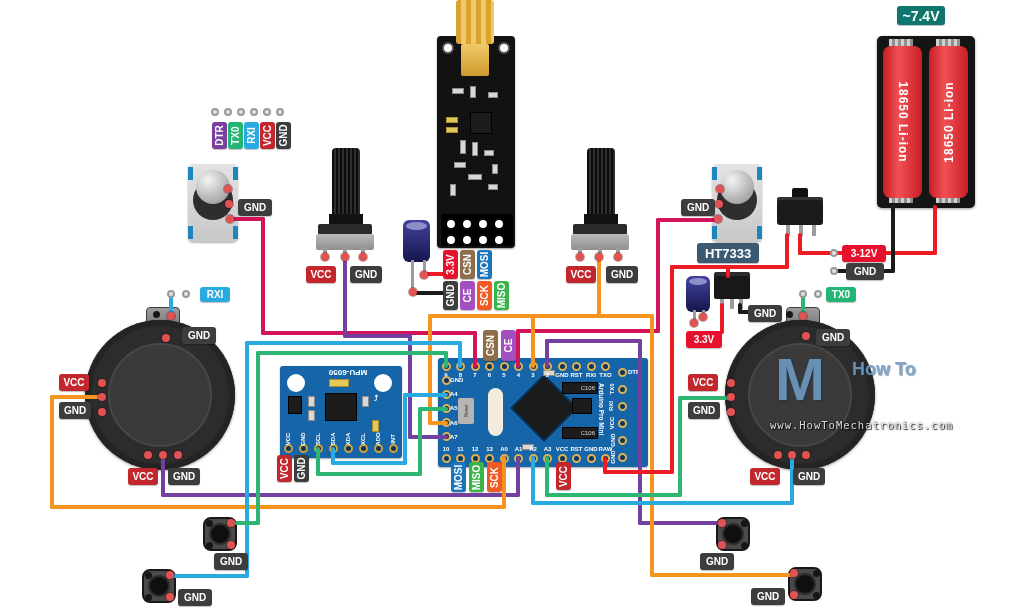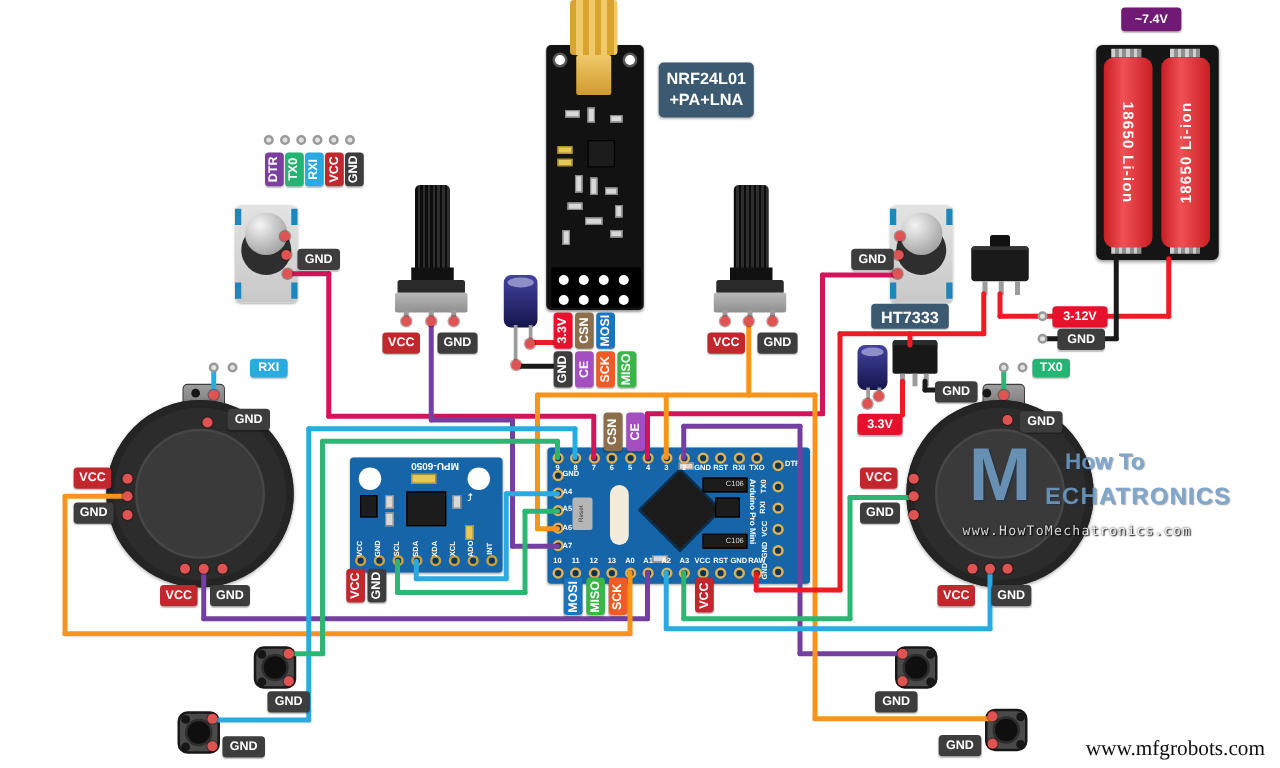--- a/index.html
+++ b/index.html
@@ -612,7 +612,7 @@
       <div class="badge" style="left: 846px; top: 263px; width: 38px; height: 17px; background: rgb(61, 61, 61); font-size: 10px;">
         <span>GND</span>
       </div>
-      <div class="badge" style="left: 897px; top: 6px; width: 48px; height: 19px; background: #701a75; font-size: 10px;">
+      <div class="badge" style="left: 897px; top: 6px; width: 48px; height: 19px; background: #0f766e; font-size: 14px;">
         <span>~7.4V</span>
       </div>
     </div>

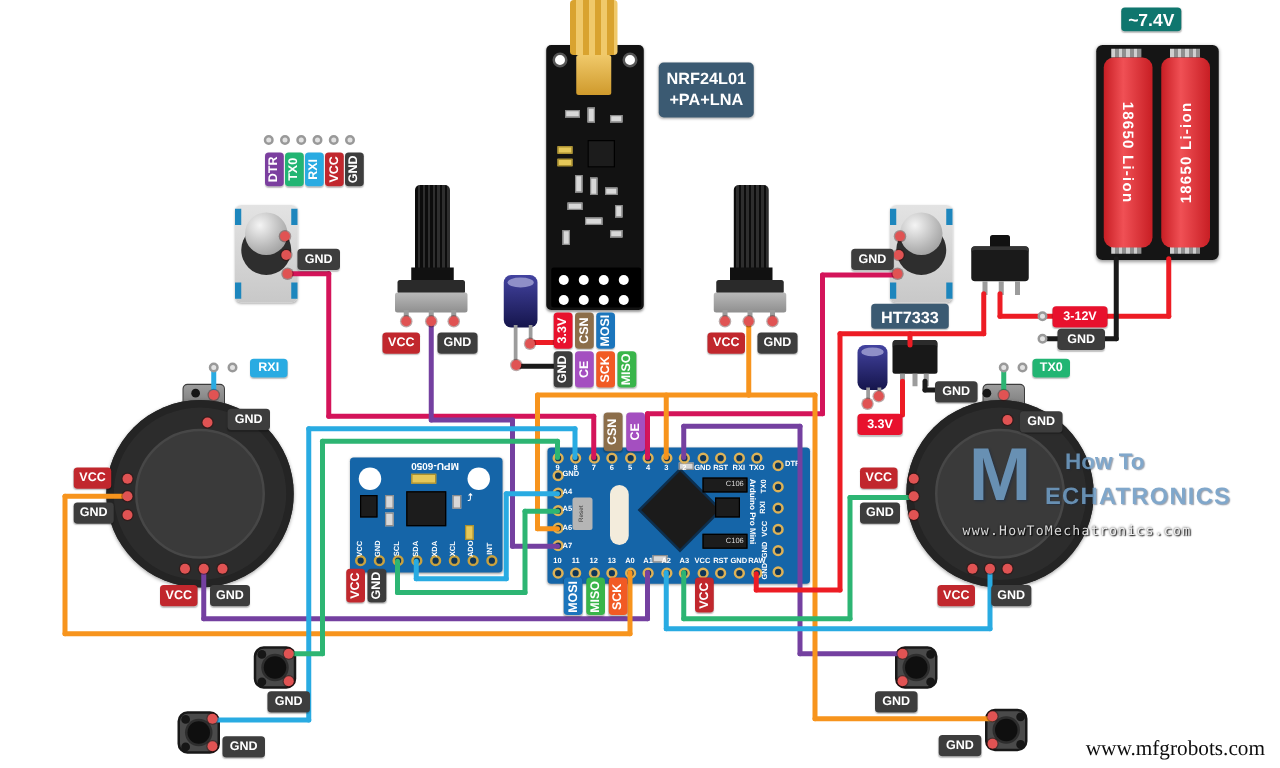--- a/index.html
+++ b/index.html
@@ -84,10 +84,6 @@
         <div style="position: absolute; left: 495px; top: 236px; width: 8px; height: 8px; border-radius: 50%; background: rgb(255, 255, 255);"></div>
       </div>
 
-    <div class="abs" style="left:527px;top:50px;width:76px;height:44px;background:#3b5a72;border-radius:4px;color:#fff;font-weight:bold;font-size:13px;display:flex;flex-direction:column;align-items:center;justify-content:center;line-height:1.3;box-shadow:0 1px 2px rgba(0,0,0,.3);">
-      <span>NRF24L01</span>
-      <span>+PA+LNA</span>
-    </div>
 
     <div>
       <div class="abs" style="left:877px;top:36px;width:98px;height:172px;background:#151515;border-radius:5px;box-shadow:0 1px 3px rgba(0,0,0,.4);"></div>

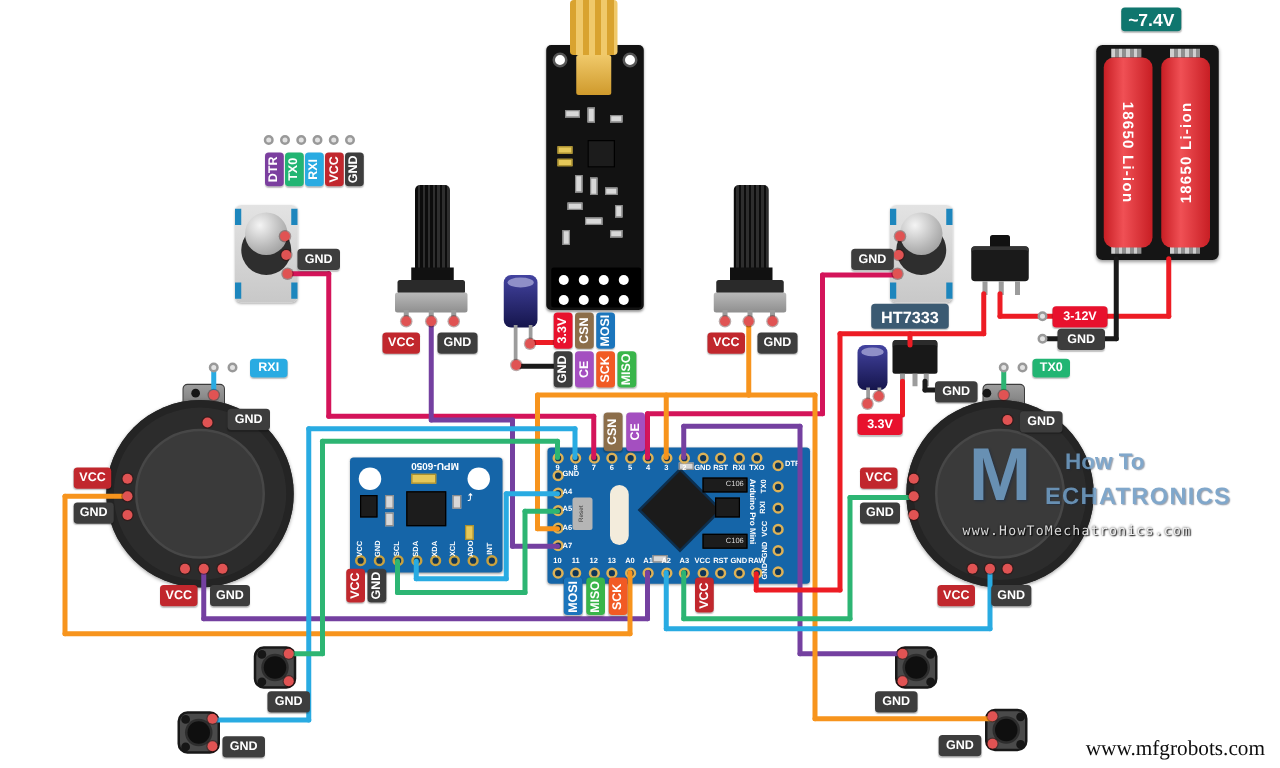--- a/index.html
+++ b/index.html
@@ -616,7 +616,6 @@
   <div id="watermark">
     <span class="abs" style="left:5px;top:0px;font-size:60px;font-weight:bold;color:#6f9cc4;text-shadow:1px 1px 2px rgba(20,40,70,.6);">M</span>
     <span class="abs" style="left:82px;top:14px;font-size:18px;font-weight:bold;color:#6f9cc4;text-shadow:1px 1px 1px rgba(20,40,70,.5);">How To</span>
-    <span class="abs" style="left:66px;top:42px;font-size:19px;font-weight:bold;color:#6f9cc4;letter-spacing:1px;text-shadow:1px 1px 1px rgba(20,40,70,.5);">ECHATRONICS</span>
     <span class="abs" style="left:0px;top:74px;font-family:'DejaVu Sans Mono','Liberation Mono',monospace;font-size:10.5px;letter-spacing:1px;color:#efefef;text-shadow:0 0 2px #000,1px 1px 1px #000;">www.HowToMechatronics.com</span>
   </div>
 

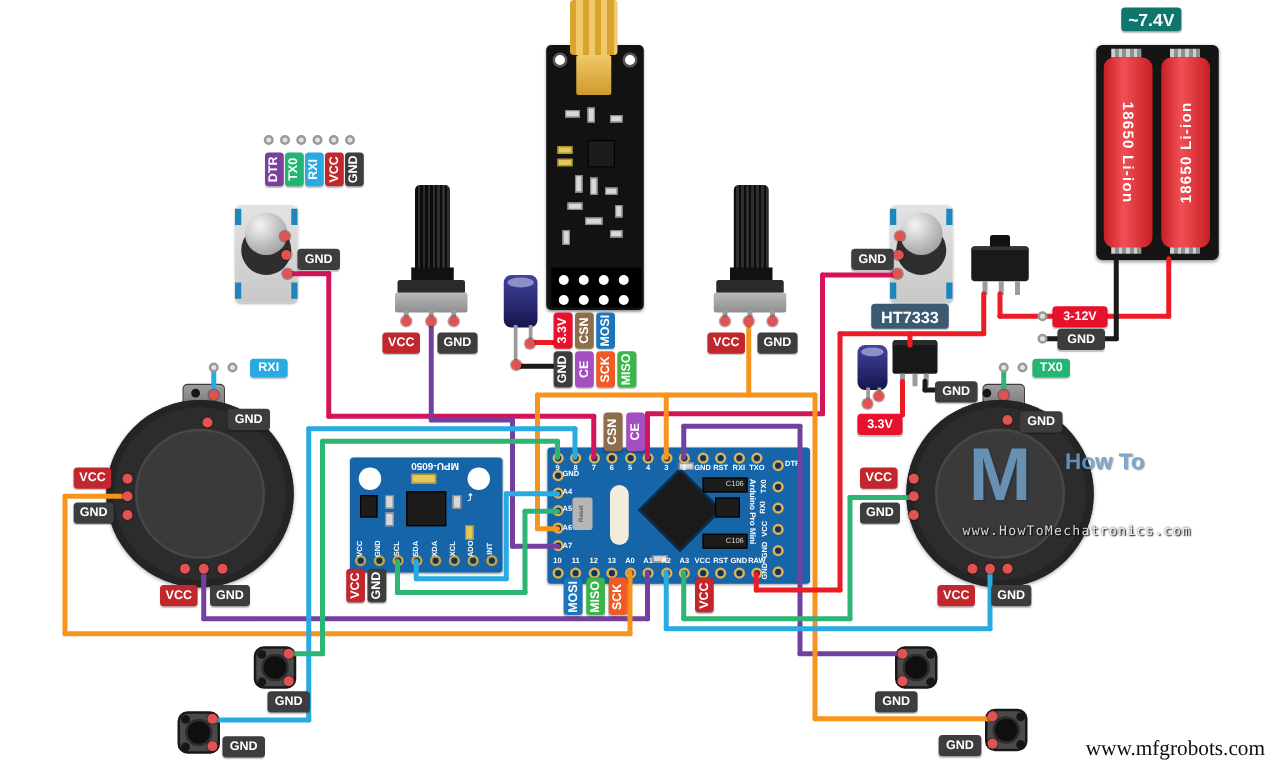--- a/index.html
+++ b/index.html
@@ -619,7 +619,6 @@
     <span class="abs" style="left:0px;top:74px;font-family:'DejaVu Sans Mono','Liberation Mono',monospace;font-size:10.5px;letter-spacing:1px;color:#efefef;text-shadow:0 0 2px #000,1px 1px 1px #000;">www.HowToMechatronics.com</span>
   </div>
 
-  <div id="credit">www.mfgrobots.com</div>
 </div>
 
 </body></html>

